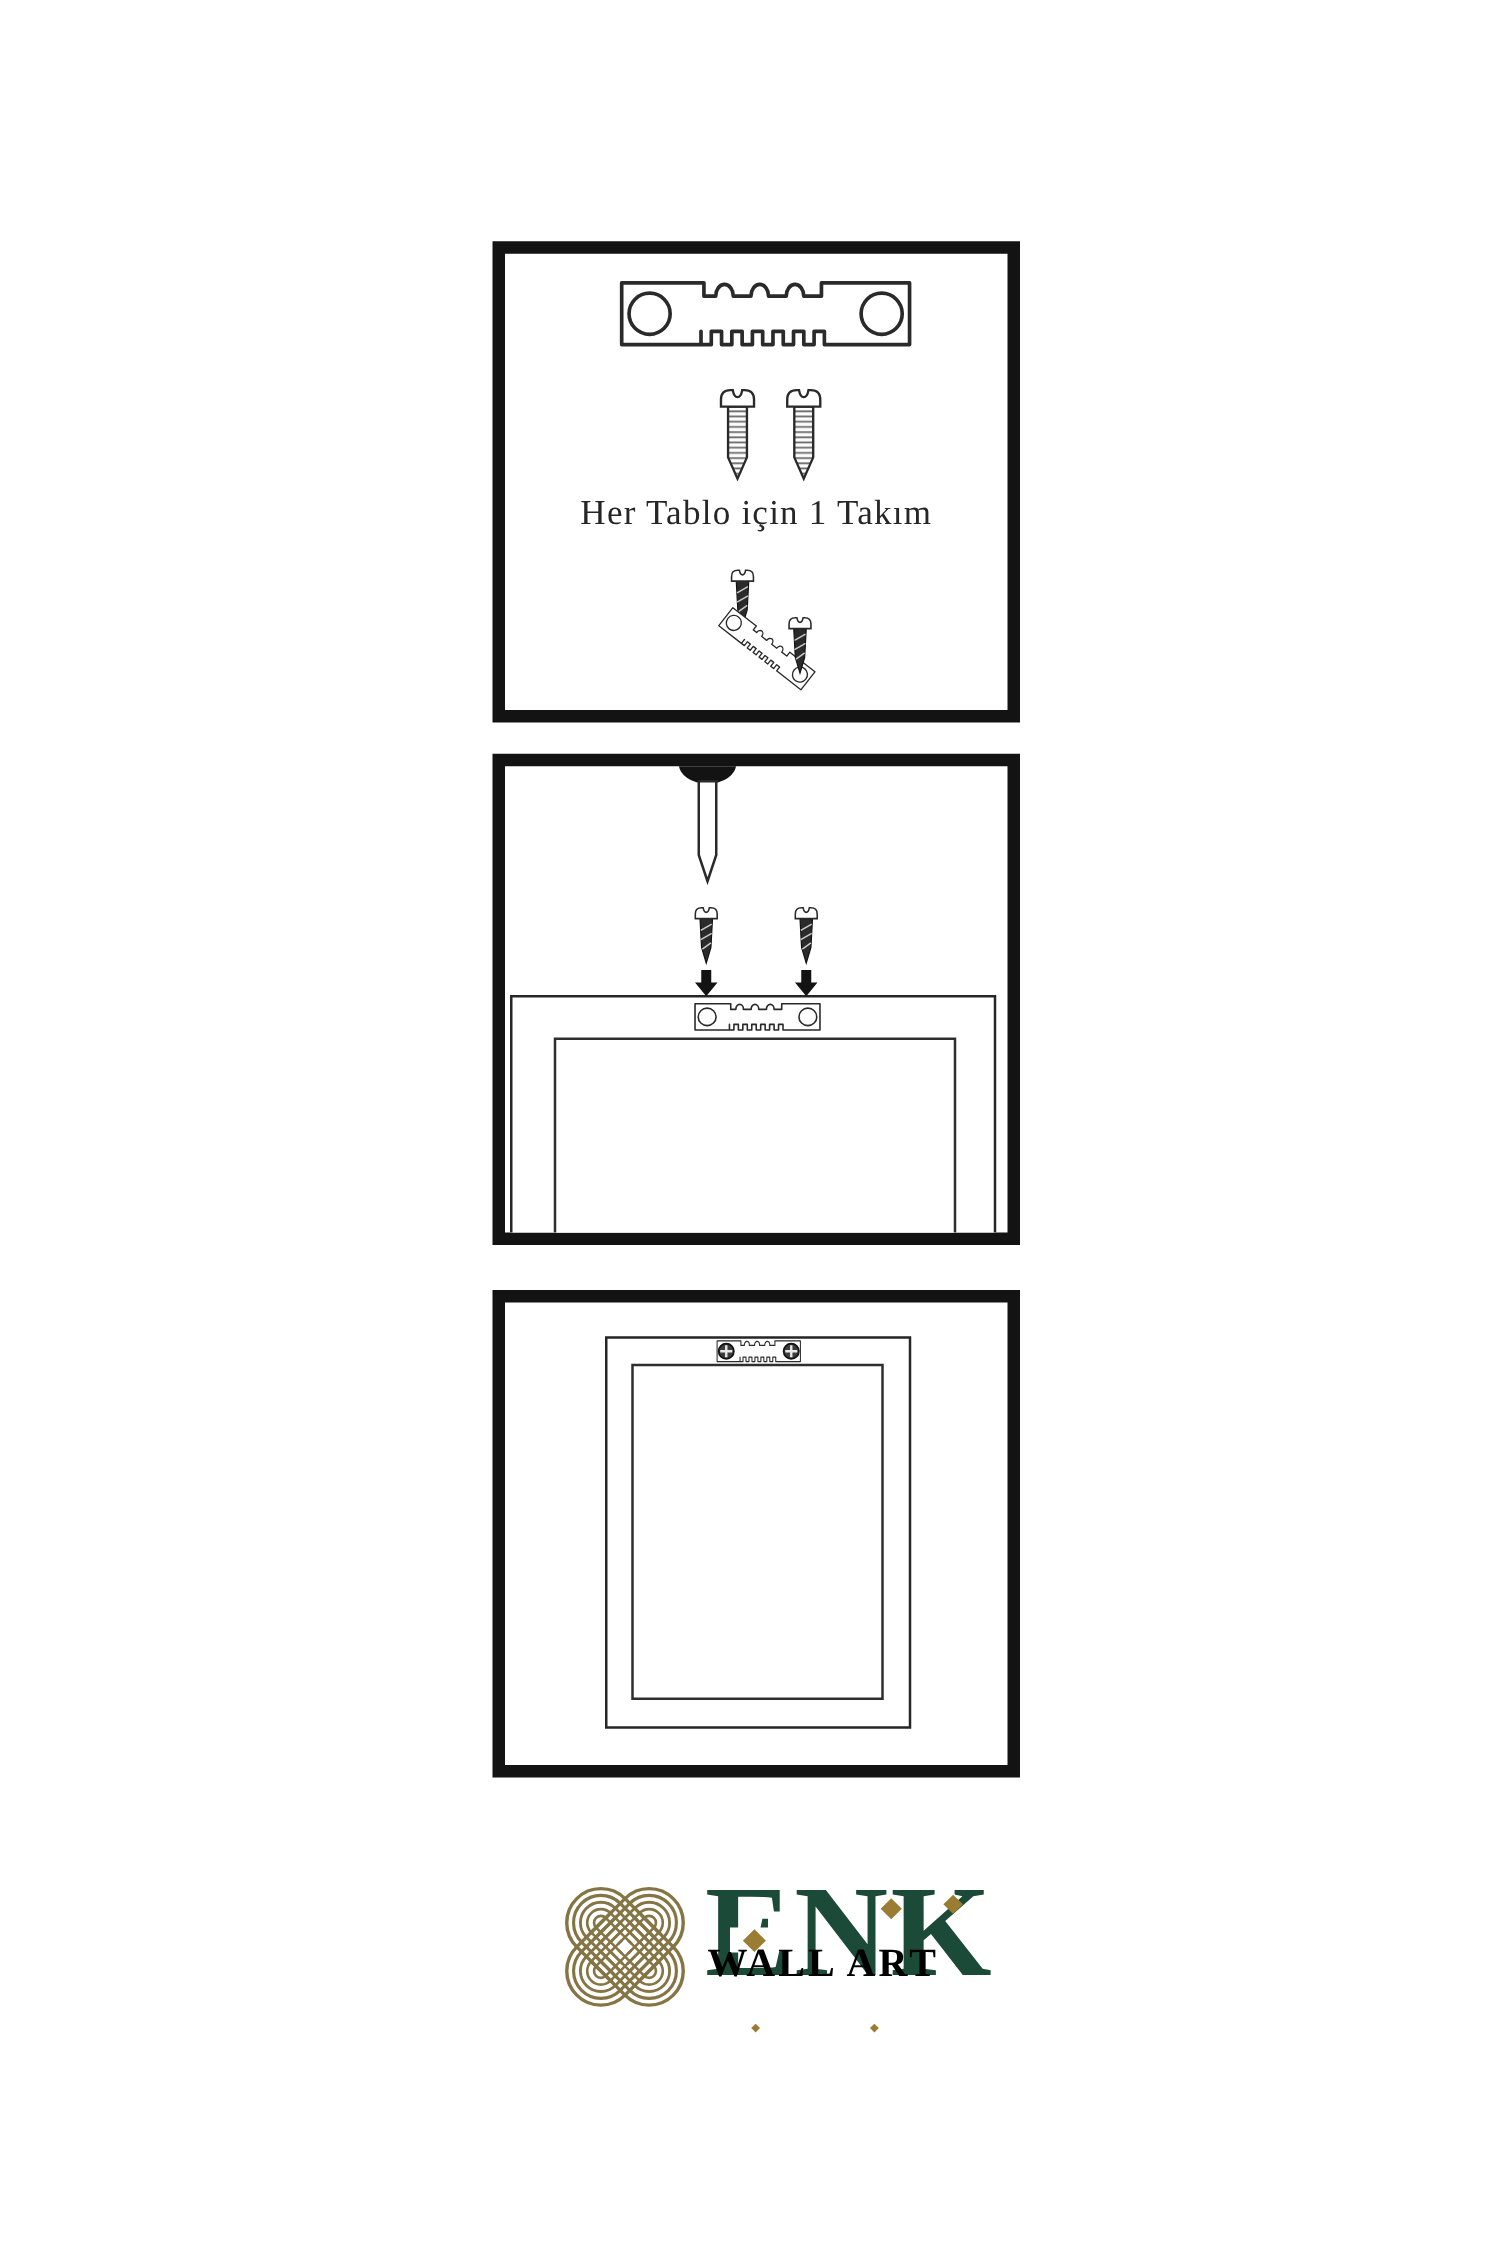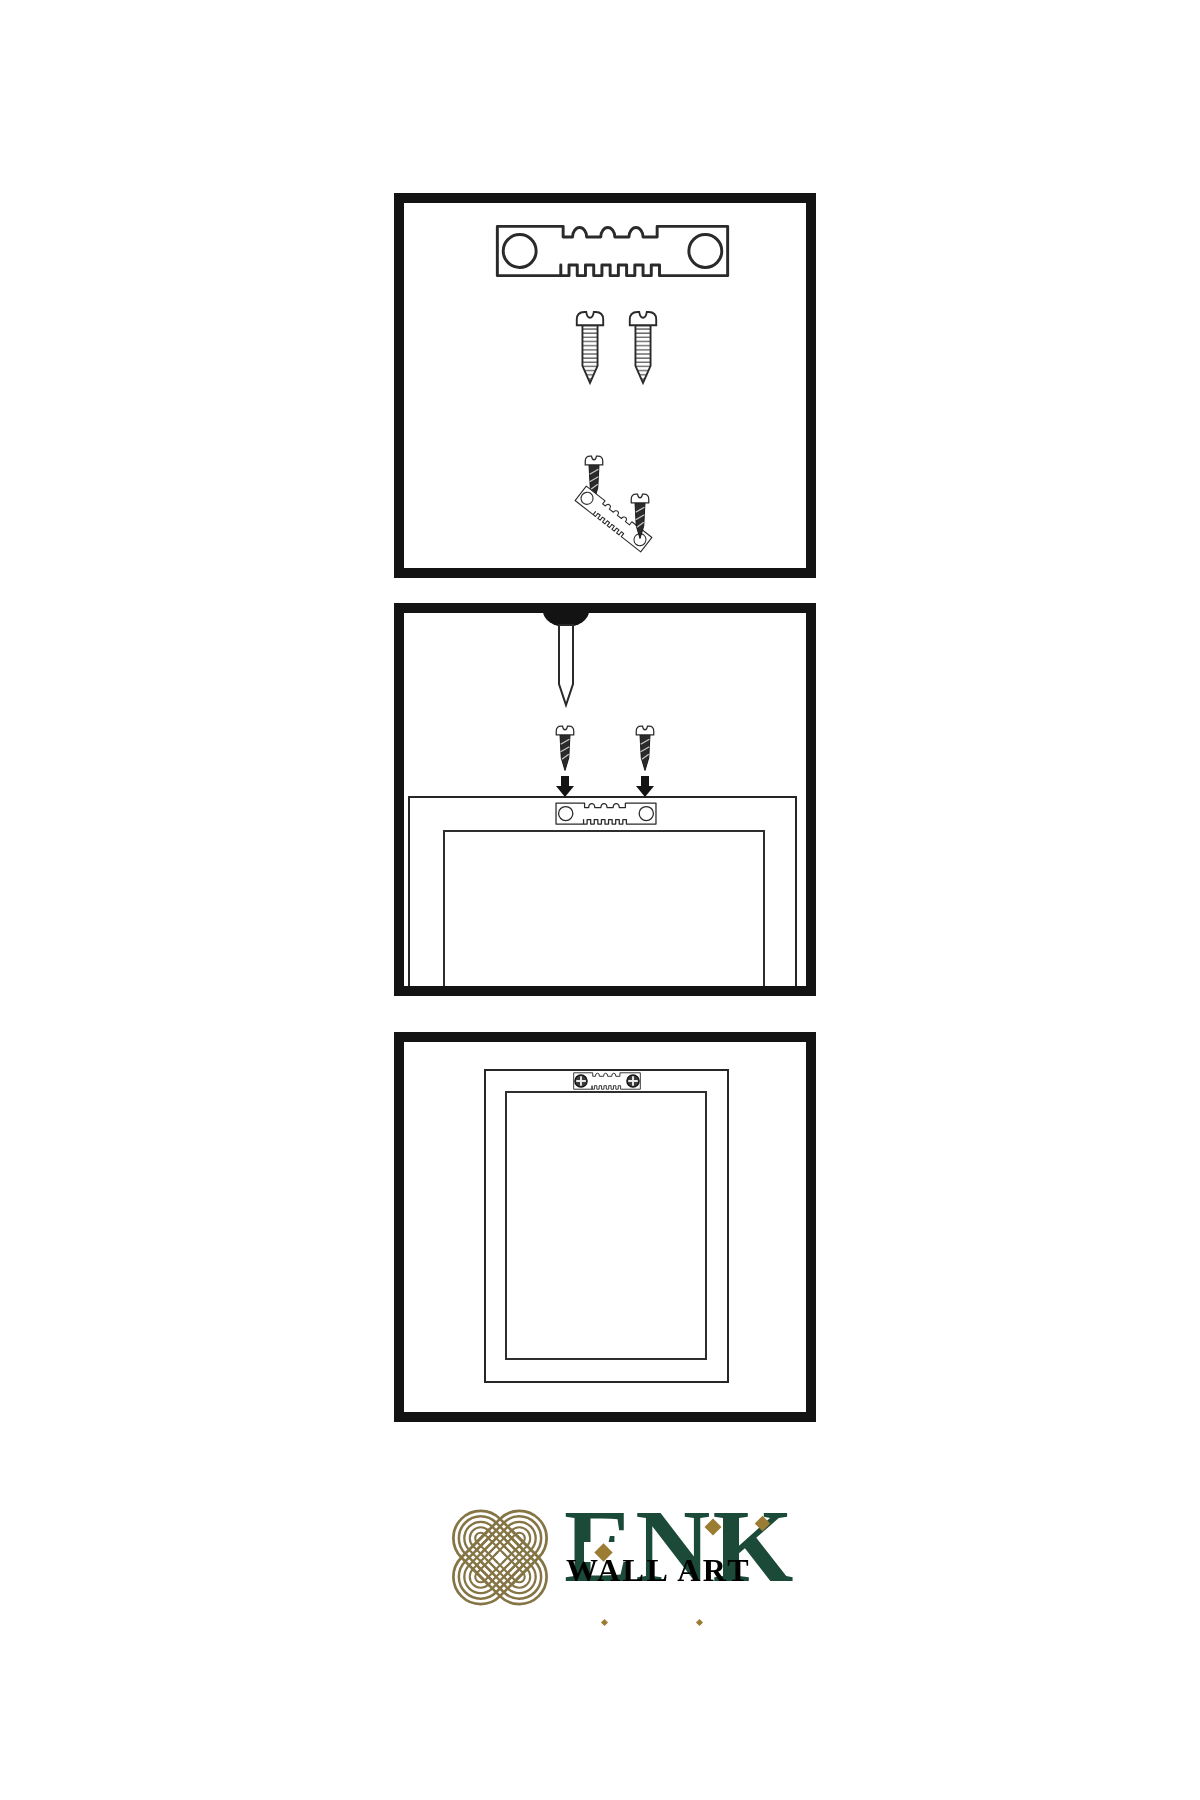--- a/index.html
+++ b/index.html
@@ -121,6 +121,7 @@
     <svg class="abs p1-screw2" viewBox="0 0 36 84">
         <use href="#screw-light-shape"></use>
       </svg>
+    <div class="abs p1-caption">Her Tablo için 1 Takım</div>
     <svg class="abs p1-dscrew1" viewBox="0 0 36 80">
         <use href="#screw-dark-shape"></use>
       </svg>

